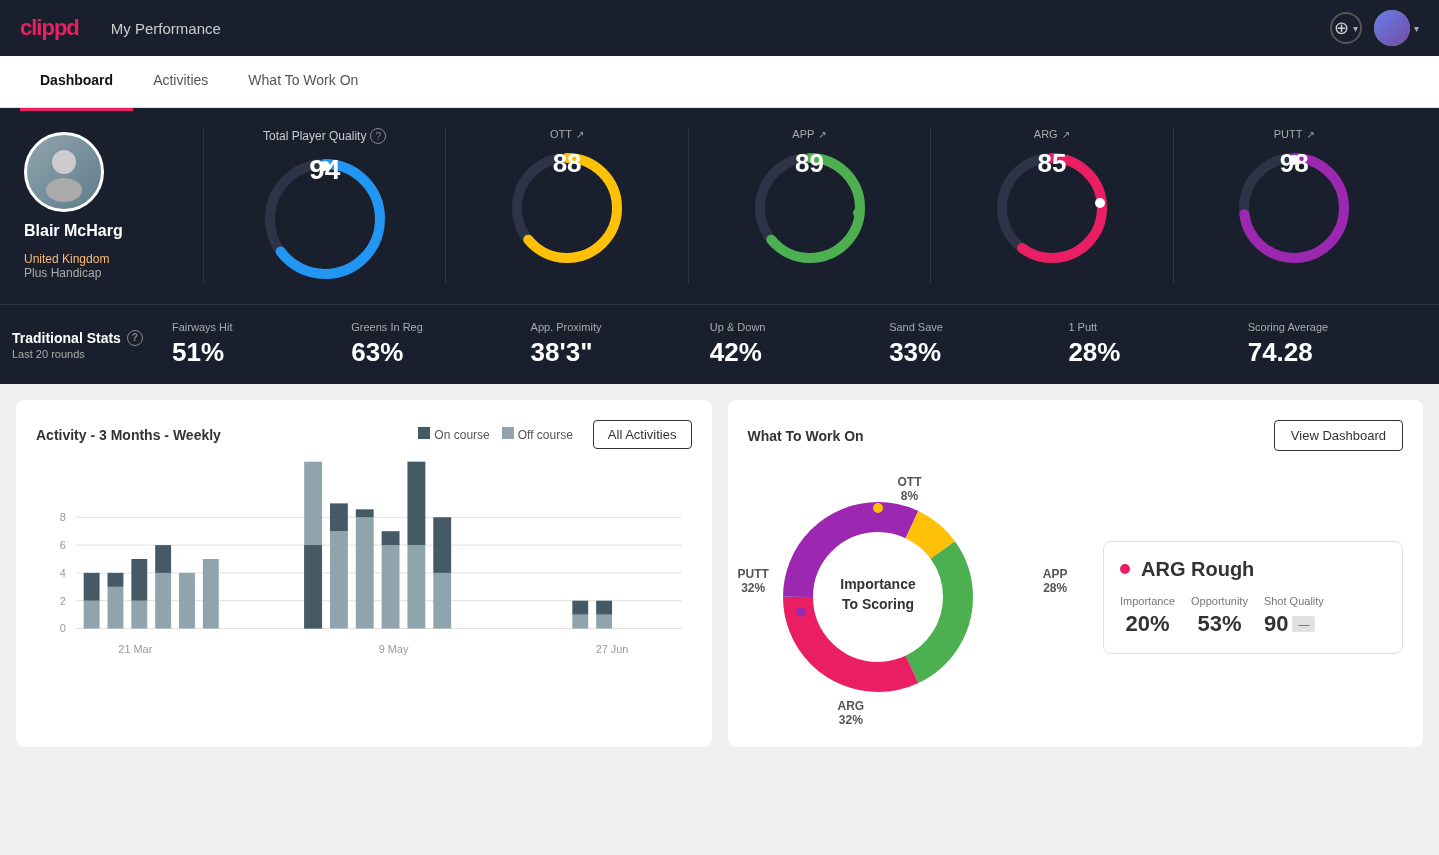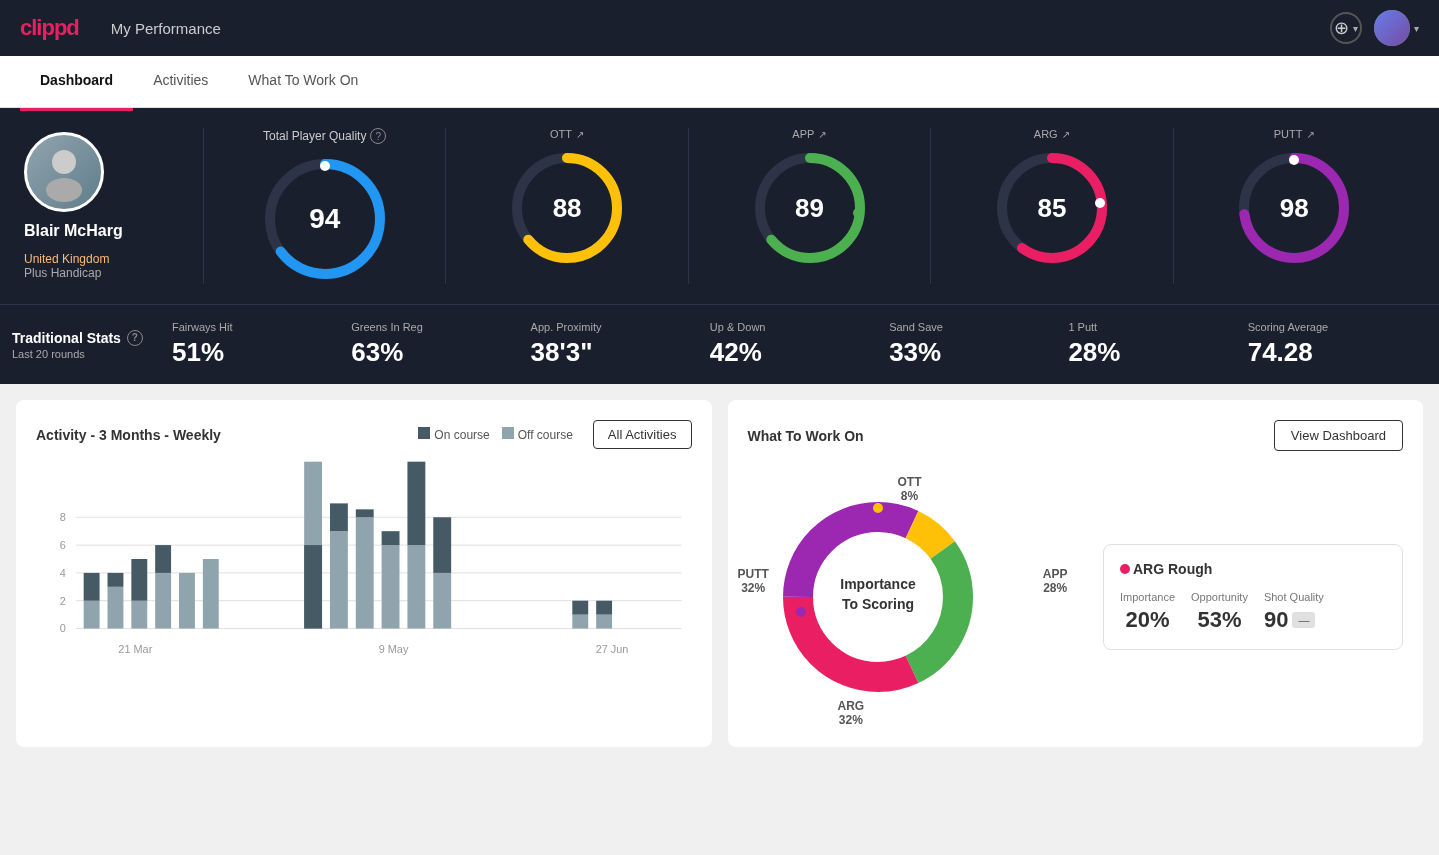--- a/index.html
+++ b/index.html
@@ -65,7 +65,7 @@
     .tpq-label { font-size: 12px; color: #ccc; display: flex; align-items: center; gap: 4px; margin-bottom: 10px; }
 
     
-    .gauge-container { position: relative; display: inline-flex; align-items: center; justify-content: center; }
+    .gauge-container { position: relative; display: inline-flex; align-items: flex-start; justify-content: center; }
     .gauge-value { position: absolute; font-size: 28px; font-weight: 700; color: #fff; }
     .gauge-value-sm { position: absolute; font-size: 26px; font-weight: 700; color: #fff; }
 

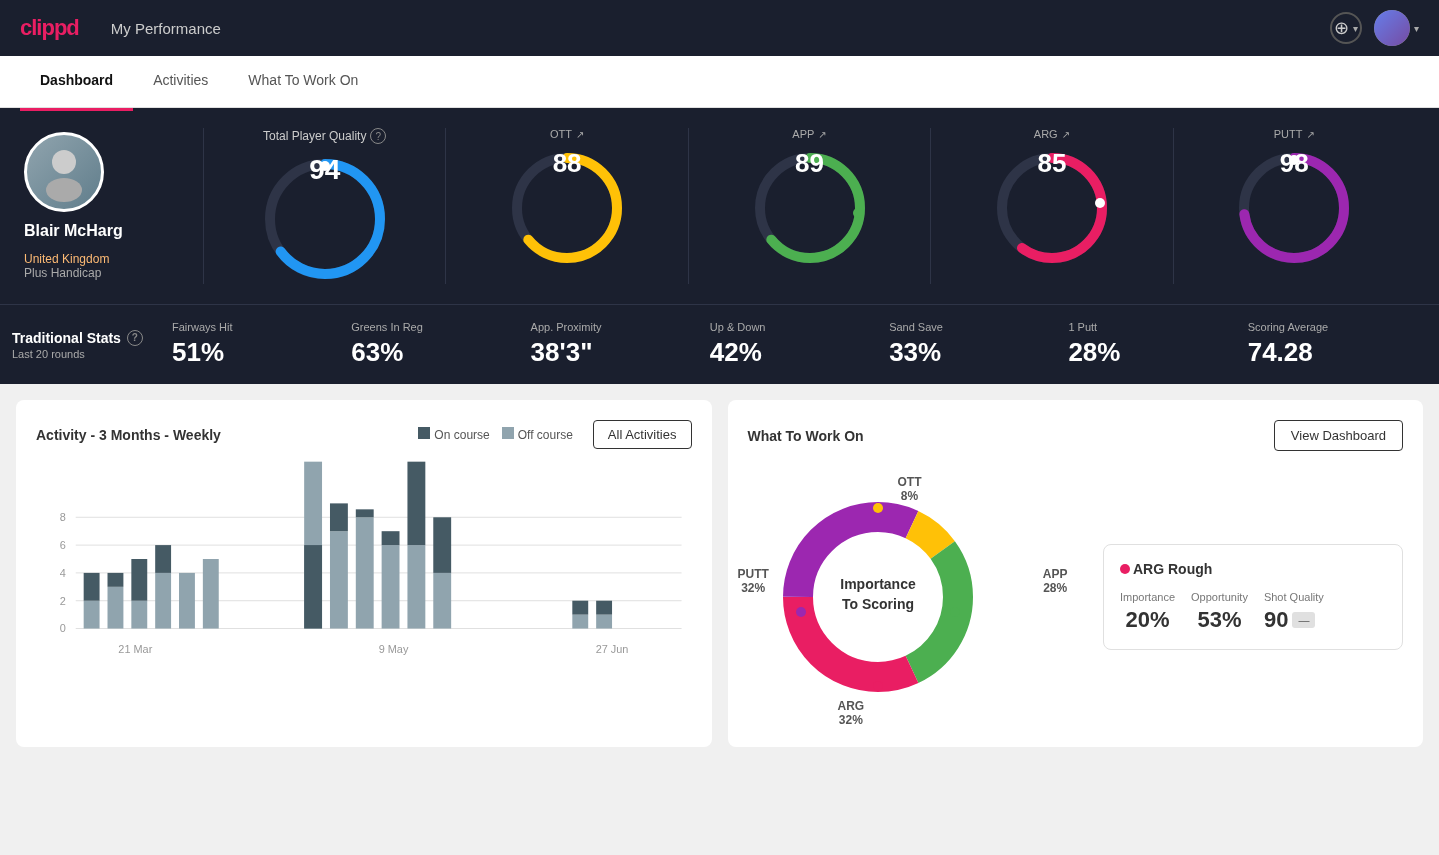--- a/index.html
+++ b/index.html
@@ -114,7 +114,7 @@
     .donut-area { display: flex; align-items: center; justify-content: space-between; }
 
     .info-card { border: 1px solid #e0e0e0; border-radius: 8px; padding: 16px; min-width: 300px; }
-    .info-card-title { display: flex; align-items: center; gap: 3px; font-size: 14px; font-weight: 600; color: #333; margin-bottom: 14px; }
+    .info-card-title { display: flex; align-items: center; gap: 11px; font-size: 20px; font-weight: 600; color: #333; margin-bottom: 14px; }
     .dot-red { width: 10px; height: 10px; border-radius: 50%; background: #e91e63; display: inline-block; }
     .info-card-stats { display: flex; gap: 16px; }
     .info-card-stat { text-align: center; }

